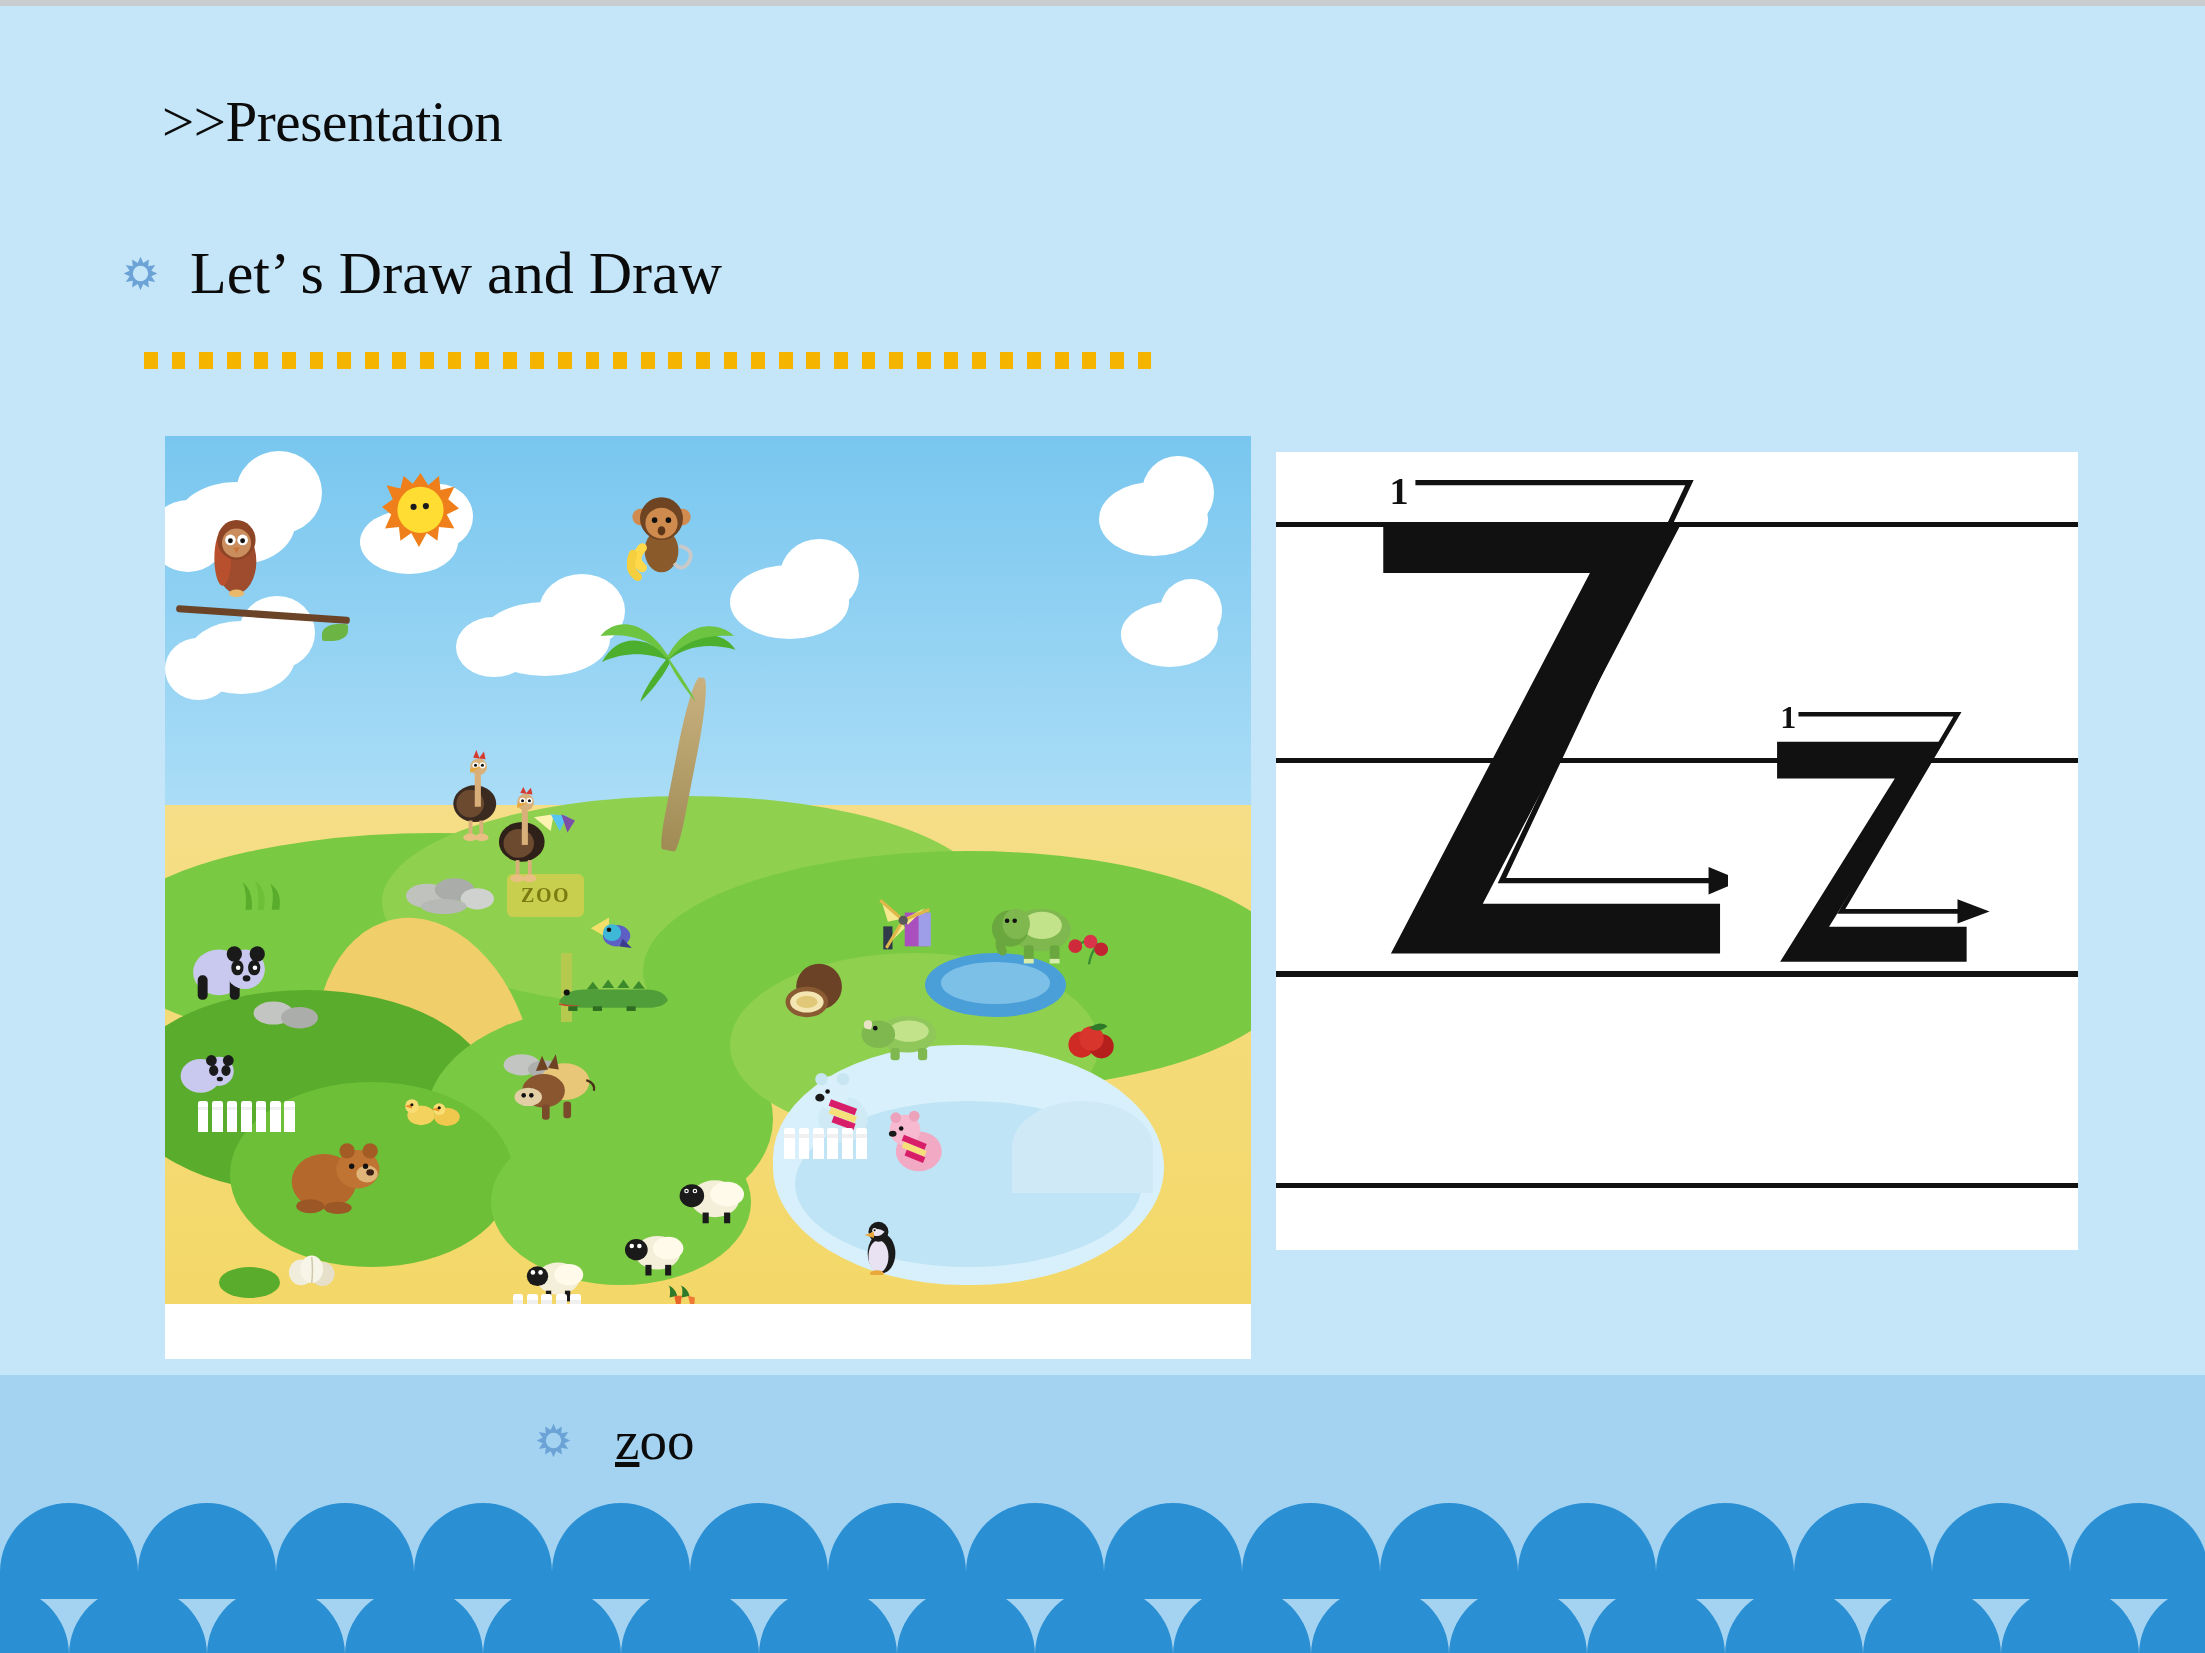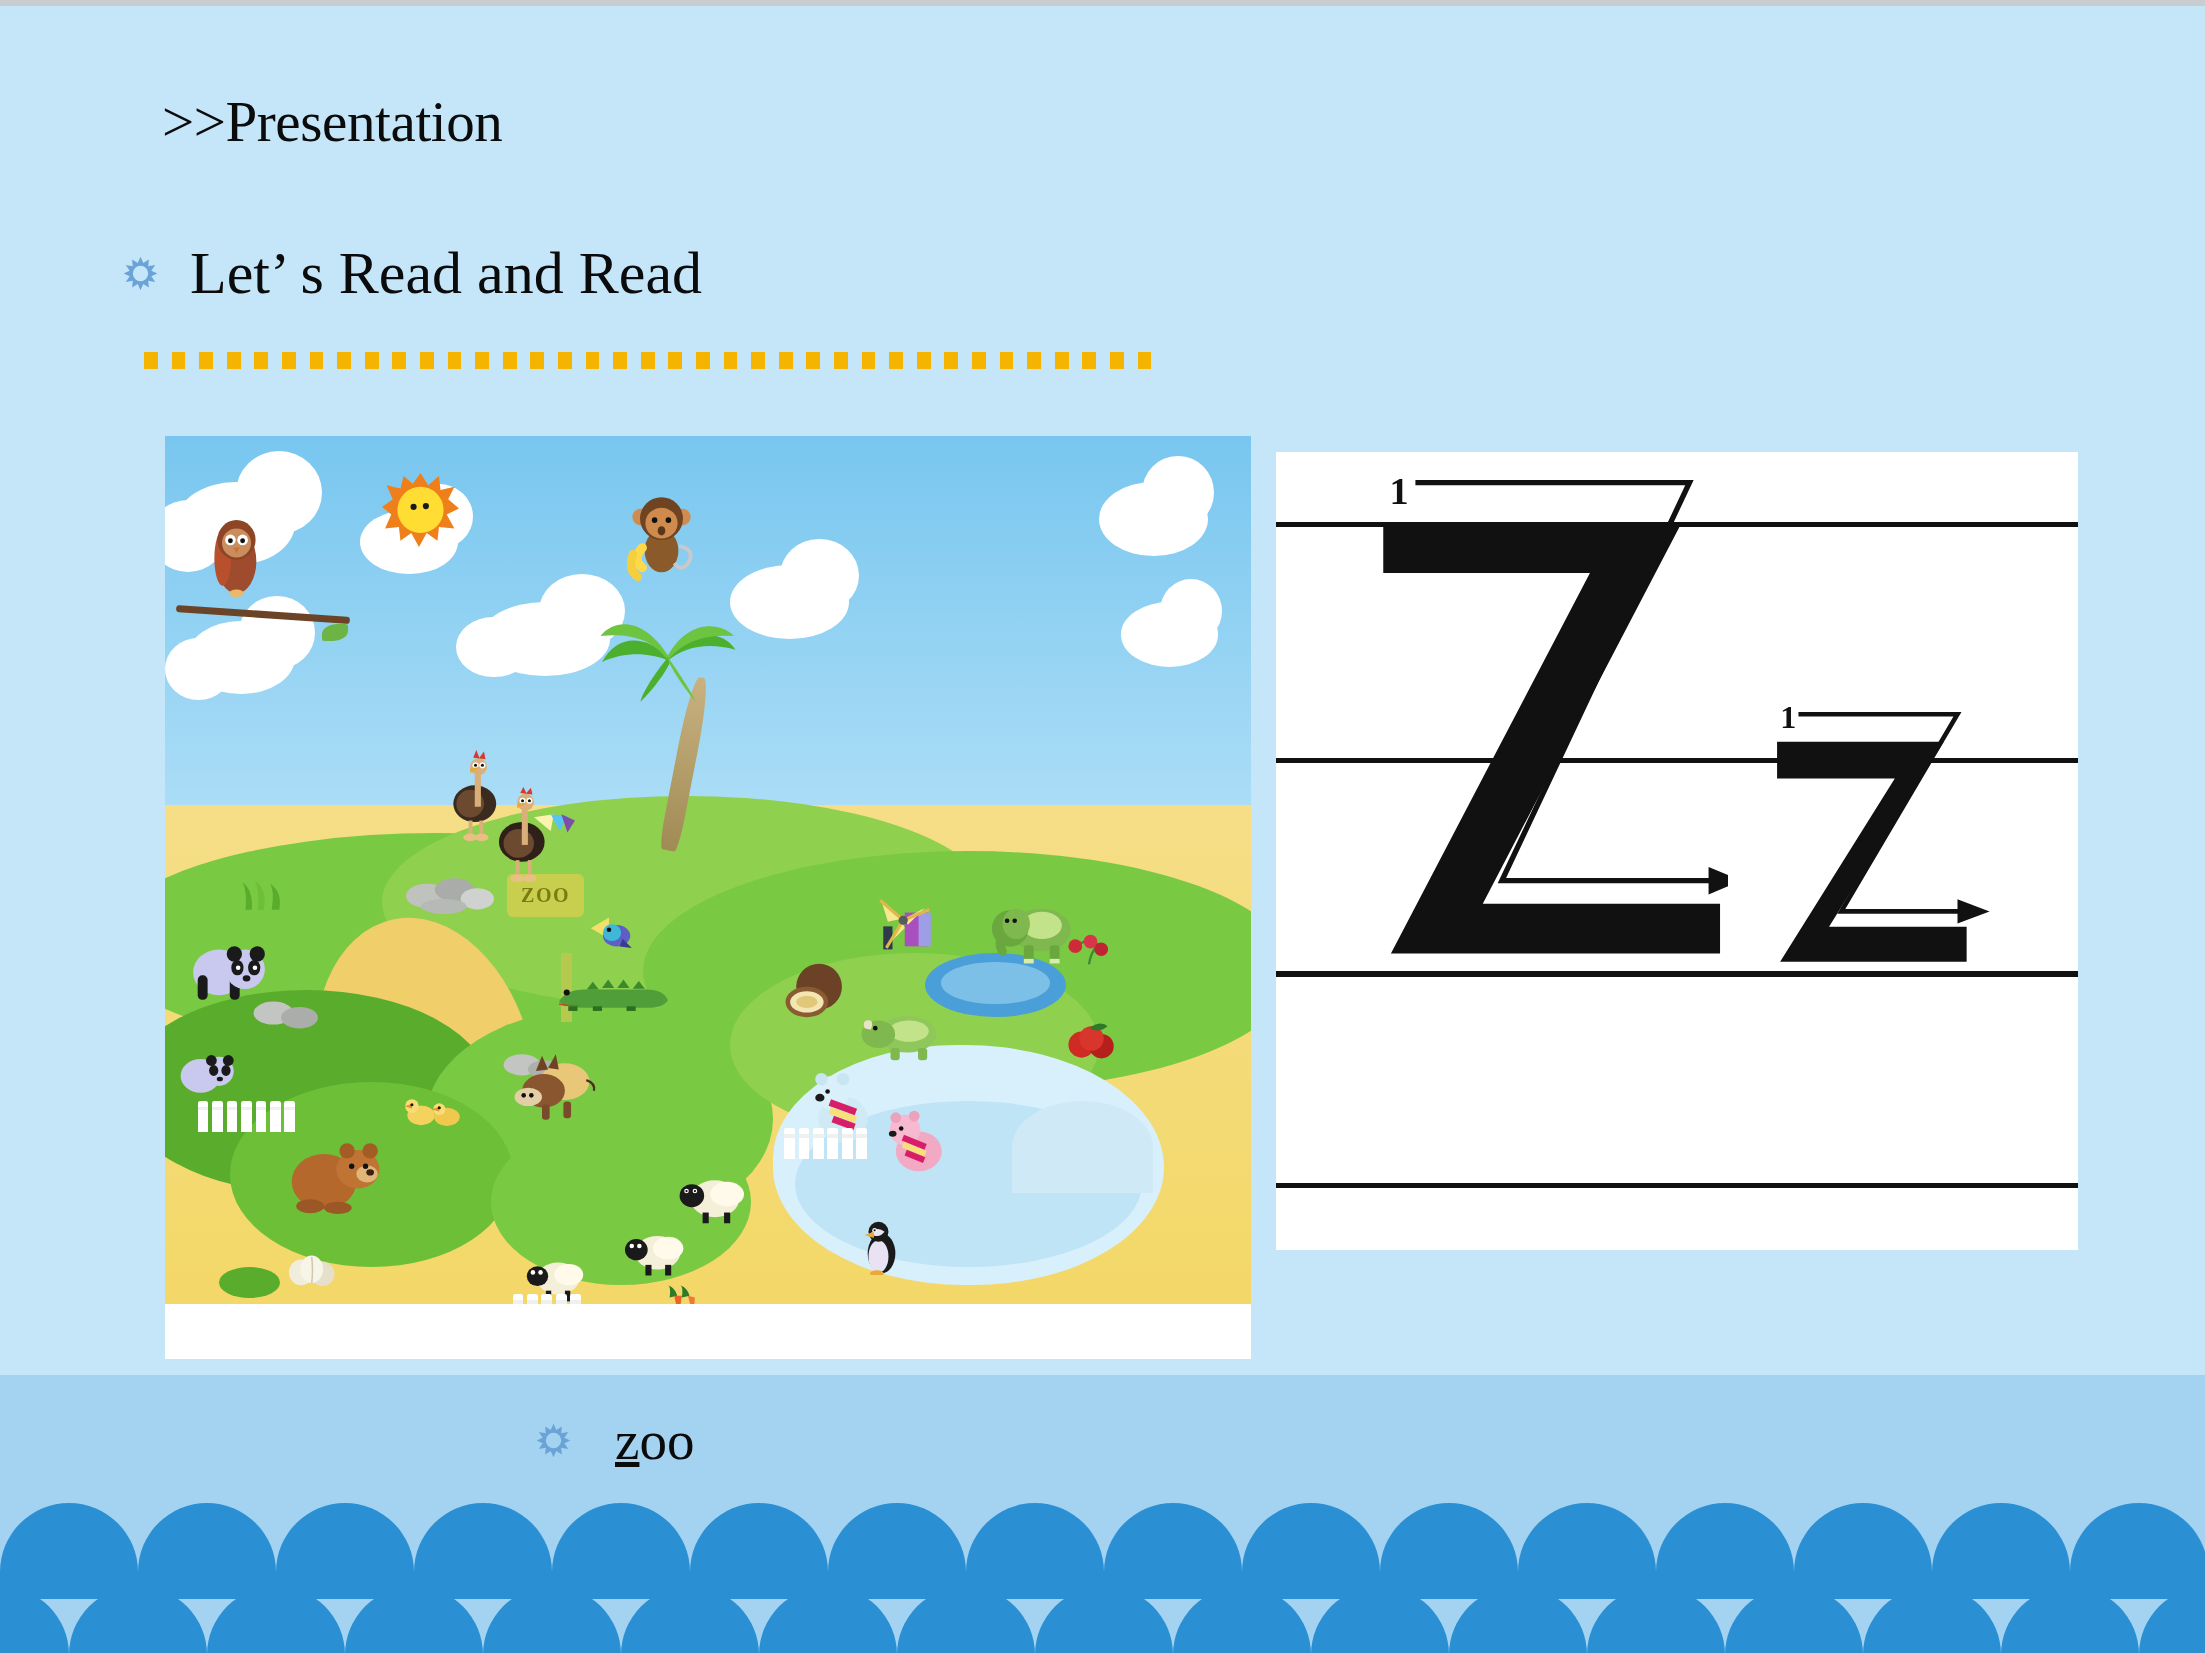--- a/index.html
+++ b/index.html
@@ -232,7 +232,7 @@
       <path fill="#6ba3d6" d="M50 2 L58 20 L74 10 L72 29 L92 26 L81 42 L98 50 L81 58 L92 74 L72 71 L74 90 L58 80 L50 98 L42 80 L26 90 L28 71 L8 74 L19 58 L2 50 L19 42 L8 26 L28 29 L26 10 L42 20 Z"></path>
       <circle cx="50" cy="50" r="22" fill="#c5e5f9"></circle>
     </svg>
-    <span id="bullet-text">Let’ s Read and Read</span>
+    <span id="bullet-text">Let’ s Draw and Draw</span>
   </div>
 
   <div id="dot-rule"></div>

